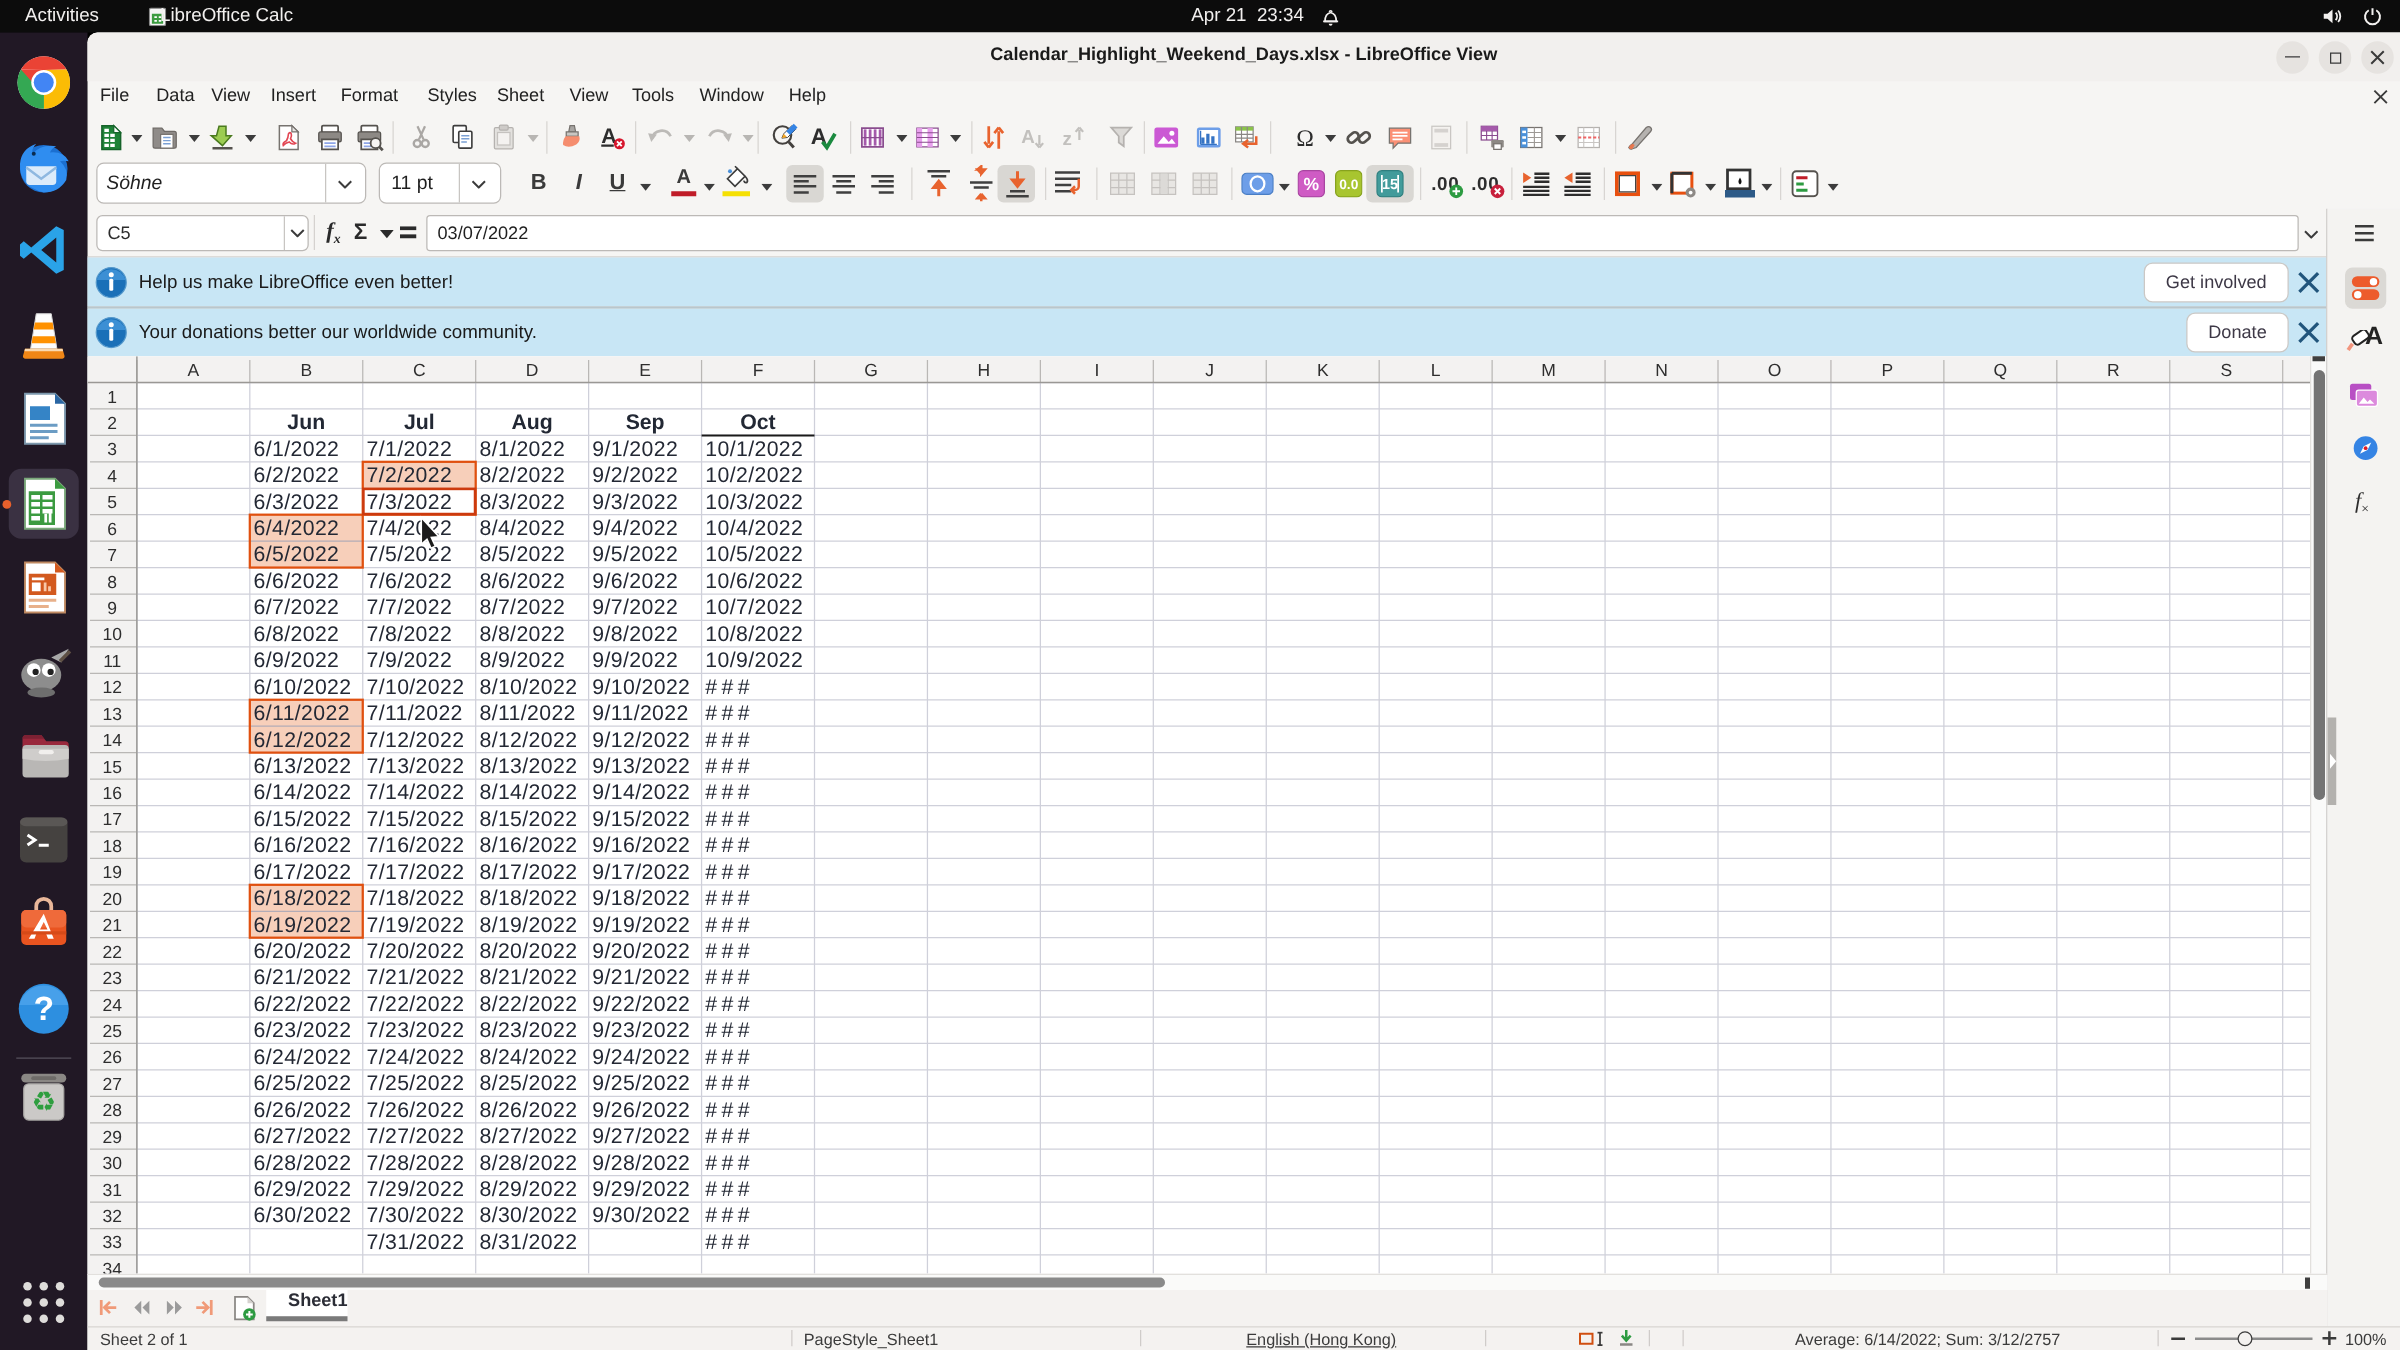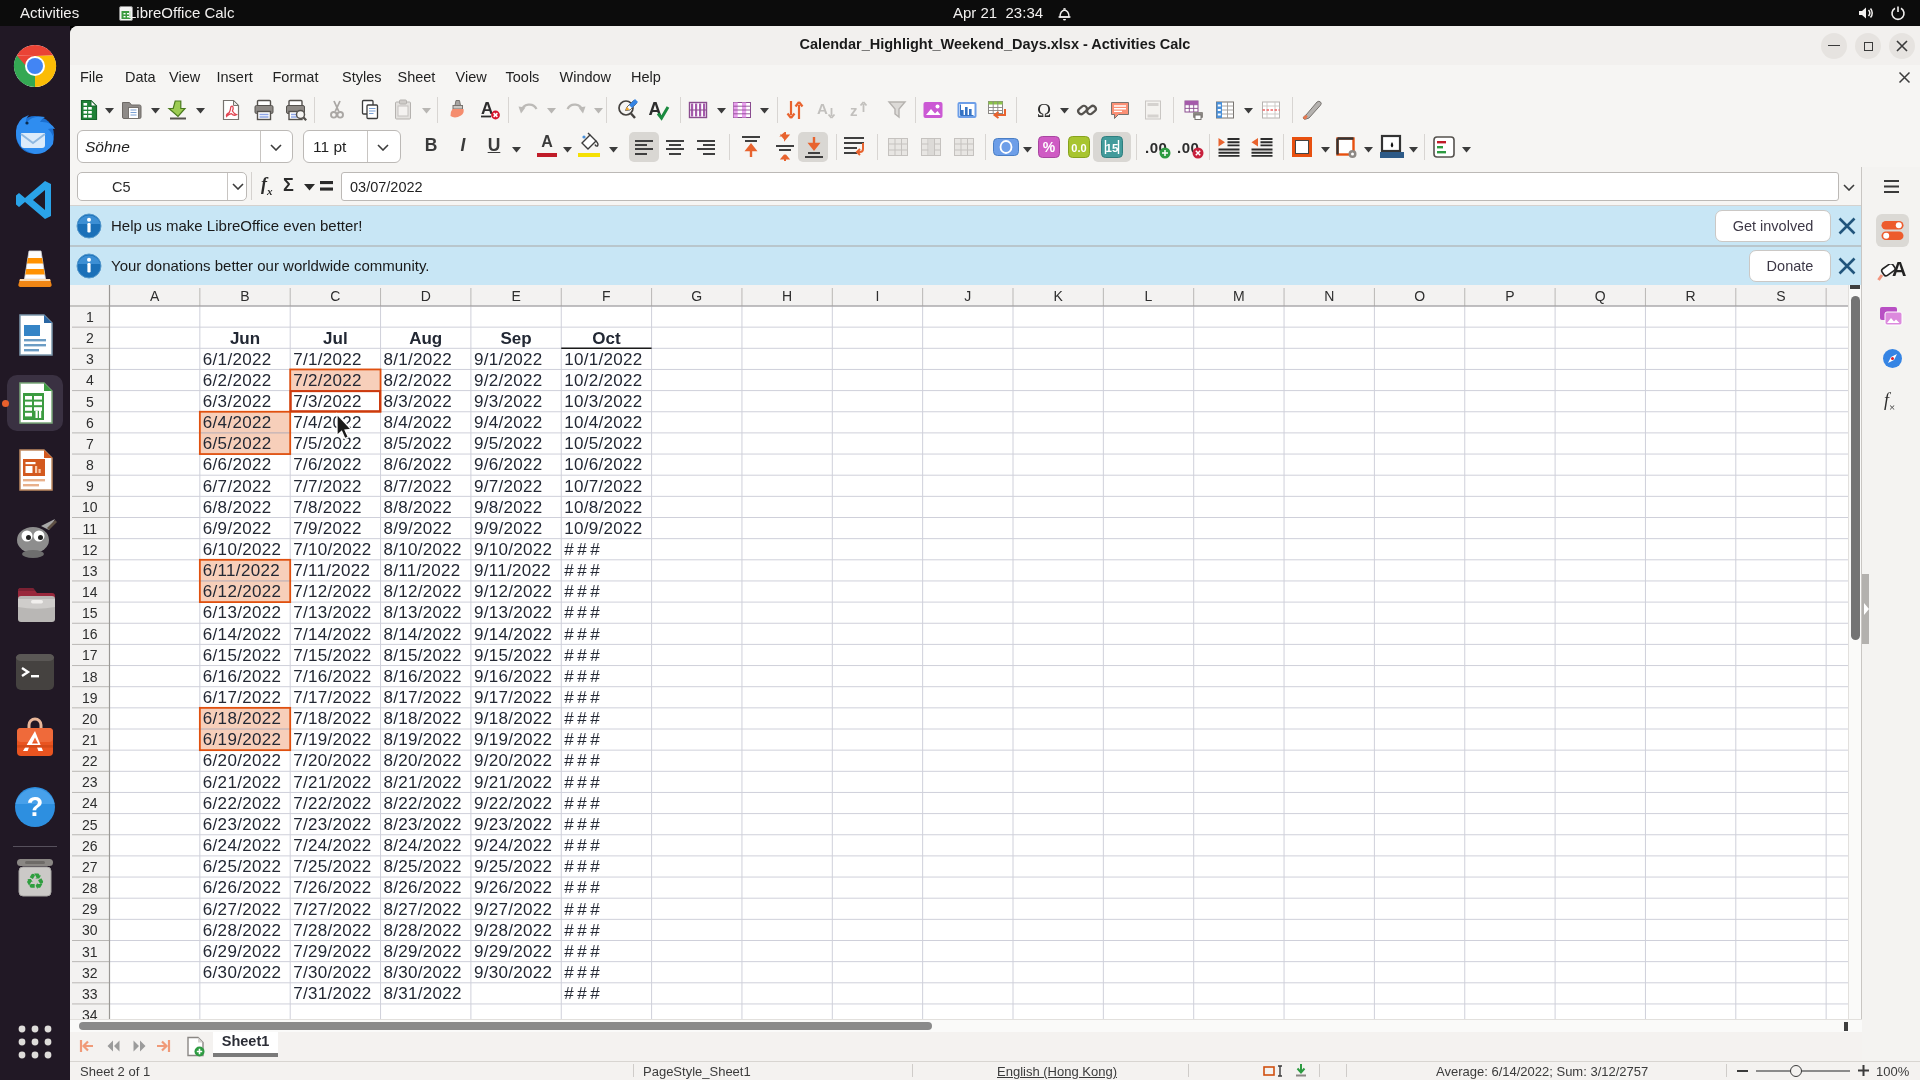--- a/index.html
+++ b/index.html
@@ -168,7 +168,7 @@
 <div class="abs" id="win"></div>
 <div class="abs" style="left:70px;top:26px;width:1850px;height:39px;background:#f2f0ee;border-radius:8px 0 0 0;"></div>
 <div class="abs" style="left:0;top:36px;width:1920px;height:20px;">
-    <div style="position:absolute;left:570px;width:850px;text-align:center;font-size:14.5px;font-weight:bold;color:#1a1a1a;font-family:'Liberation Sans';">Calendar_Highlight_Weekend_Days.xlsx - Activities Calc</div>
+    <div style="position:absolute;left:570px;width:850px;text-align:center;font-size:14.5px;font-weight:bold;color:#1a1a1a;font-family:'Liberation Sans';">Calendar_Highlight_Weekend_Days.xlsx - LibreOffice View</div>
   </div>
 <div class="abs" style="left:1821px;top:33px;width:26px;height:26px;border-radius:50%;background:#e6e3e0;"></div>
 <div class="abs" style="left:1828px;top:44.5px;width:12px;height:1.8px;background:#3a3a3a;"></div>

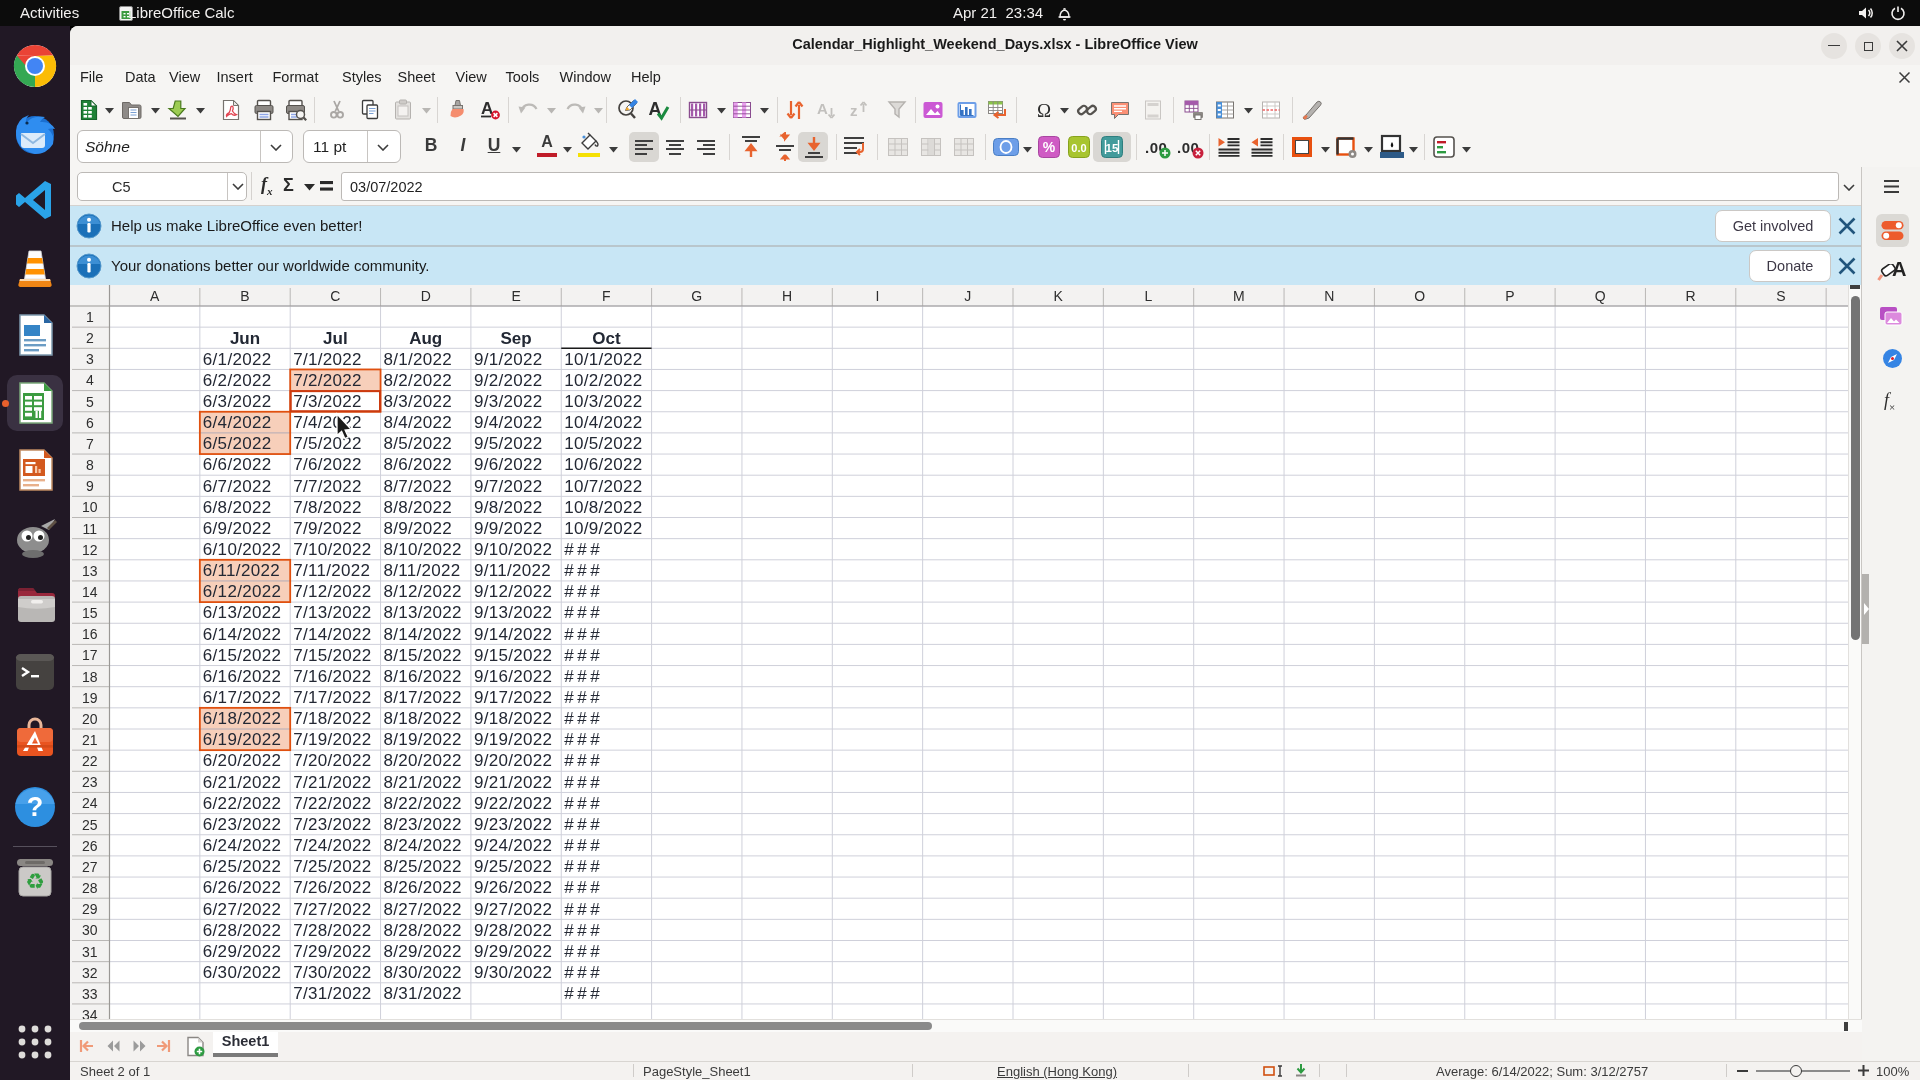--- a/index.html
+++ b/index.html
@@ -603,7 +603,7 @@
     <path d="M0 0 h9 L4.5 5.5 Z" fill="#3c3c3c"></path>
   </svg>
 <div class="abs combo" style="left:77px;top:172px;width:170px;height:29px;border-radius:5px;"></div>
-<div class="abs" style="left:86px;top:179px;font-size:14.5px;color:#2c2c2c;margin-left:26px;">C5</div>
+<div class="abs" style="left:86px;top:179px;font-size:14.5px;color:#2c2c2c;">C5</div>
 <div class="abs" style="left:227px;top:173px;width:1px;height:27px;background:#c8c5c2;"></div>
 <svg class="abs" style="left:232px;top:183px;" width="12" height="7">
     <path d="M1 1 L6 6 L11 1" fill="none" stroke="#3c3c3c" stroke-width="1.6"></path>

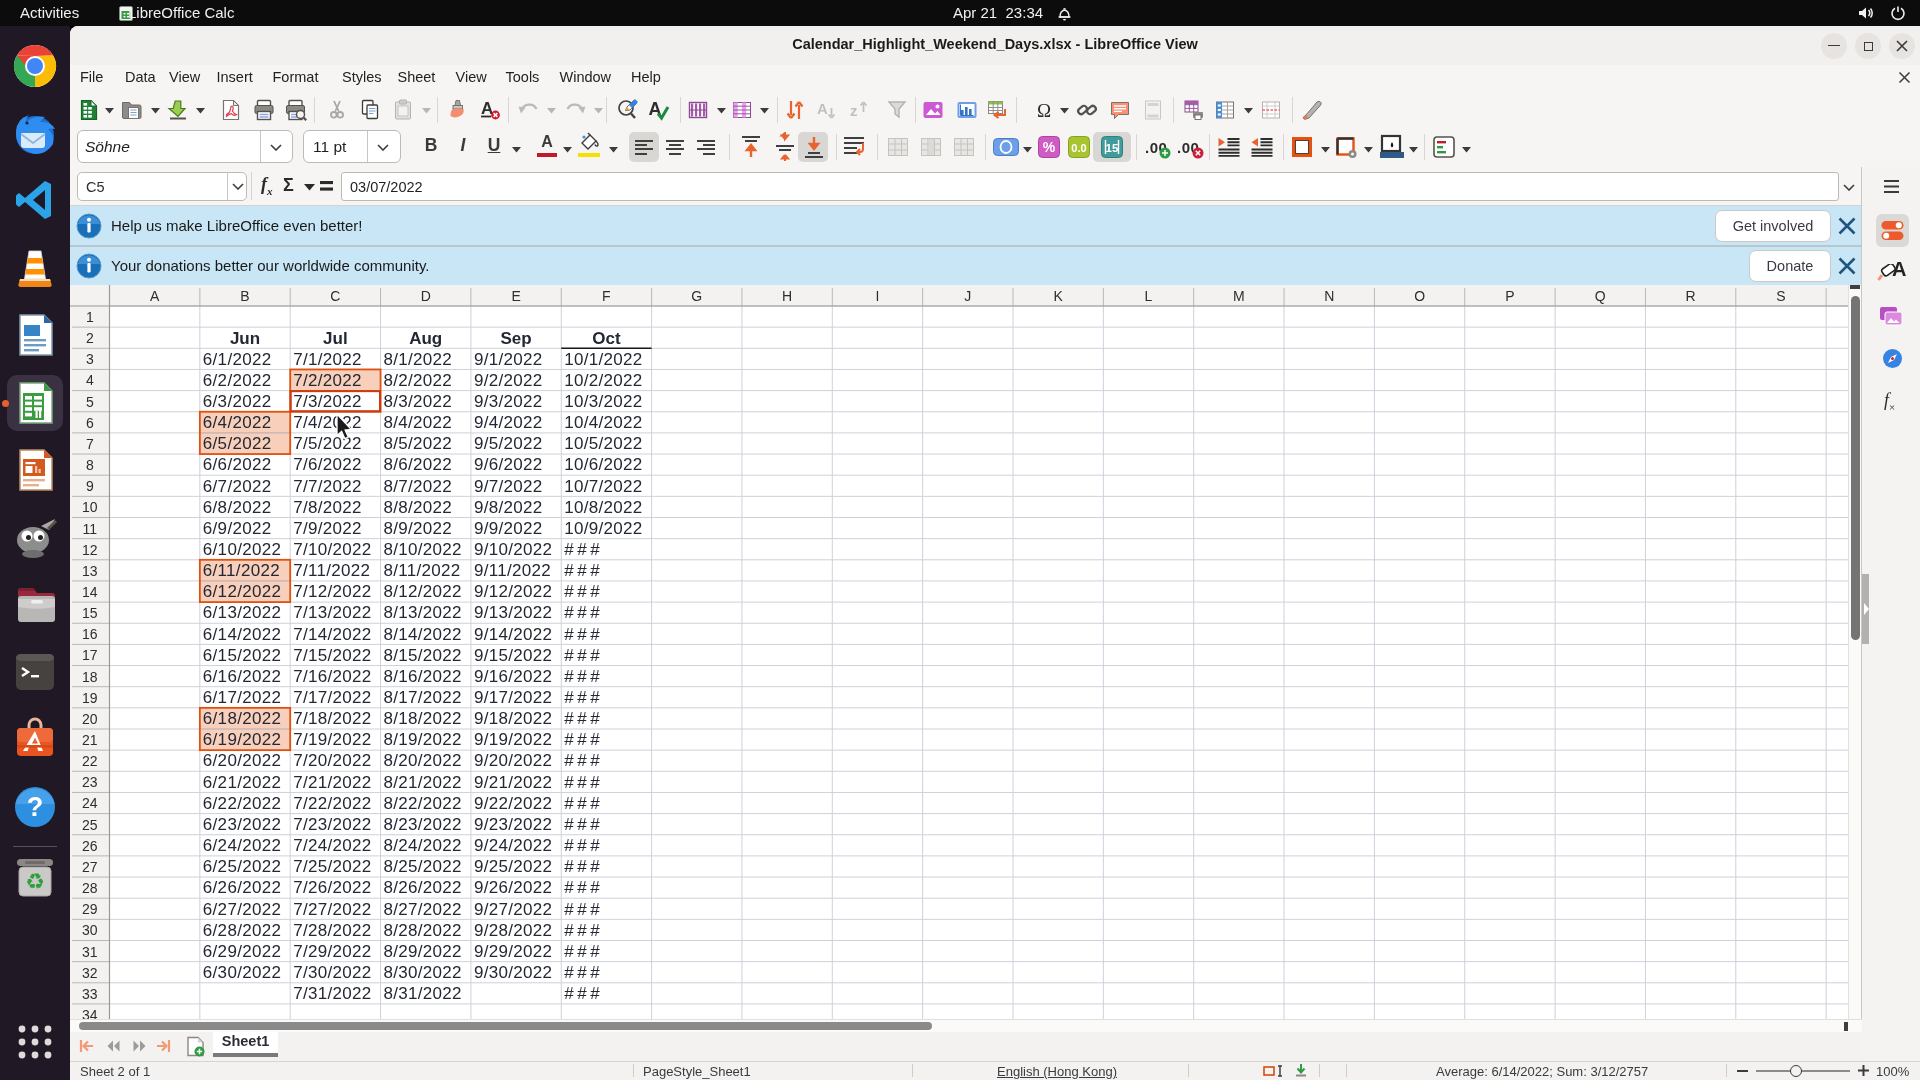--- a/index.html
+++ b/index.html
@@ -1053,7 +1053,7 @@
     <path d="M13.5 12.8 v5.4 M10.8 15.5 h5.4" stroke="#fff" stroke-width="1.6"></path>
   </svg>
 <div class="abs" style="left:213px;top:1032px;width:65px;height:21px;background:#fff;"></div>
-<div class="abs" style="left:213px;top:1033px;width:65px;text-align:center;font-size:14.5px;font-weight:bold;color:#2b2d36;">Sheet1</div>
+<div class="abs" style="left:213px;top:1033px;width:65px;text-align:right;font-size:14.5px;font-weight:bold;color:#2b2d36;">Sheet1</div>
 <div class="abs" style="left:213px;top:1053px;width:65px;height:4px;background:#7a7a7a;"></div>
 <div class="abs" style="left:70px;top:1061px;width:1850px;height:19px;background:#f4f2f0;border-top:1px solid #d8d5d1;"></div>
 <div class="abs" style="left:80px;top:1064px;font-size:13px;color:#3b3b3b;">Sheet 2 of 1</div>

